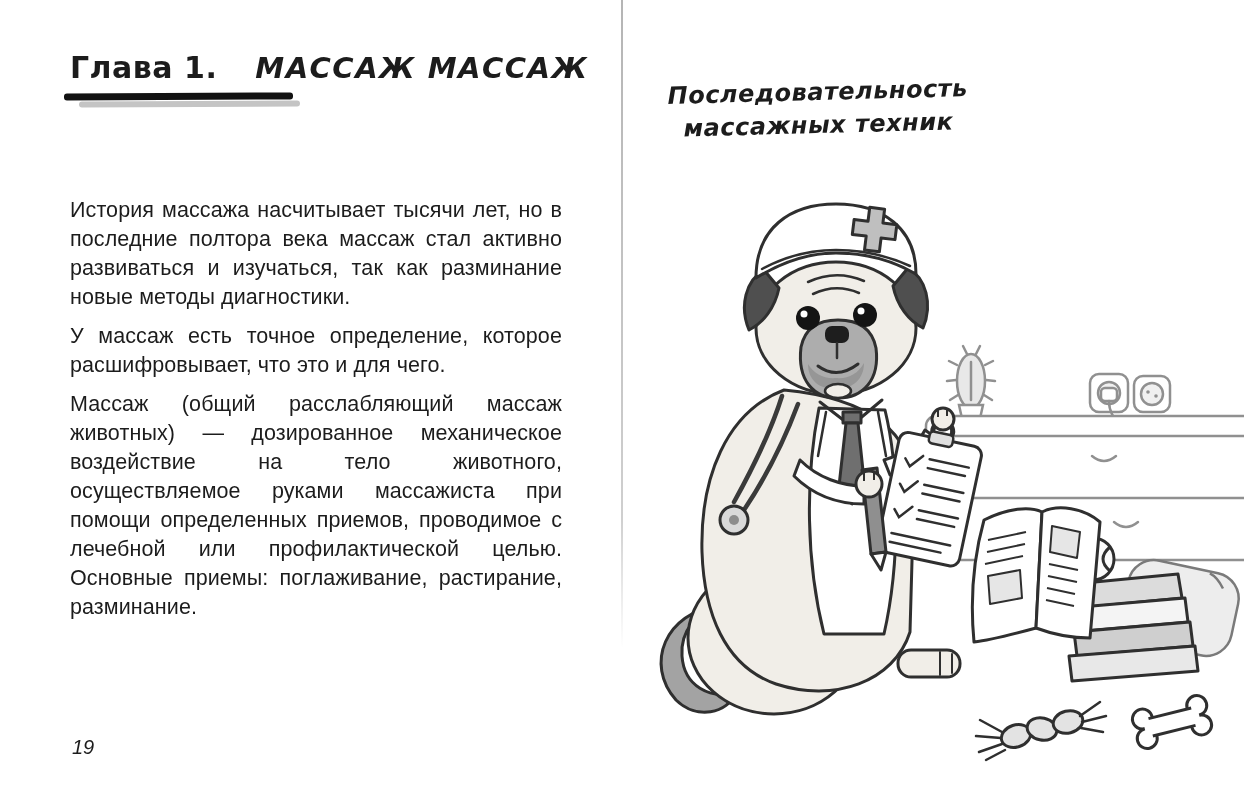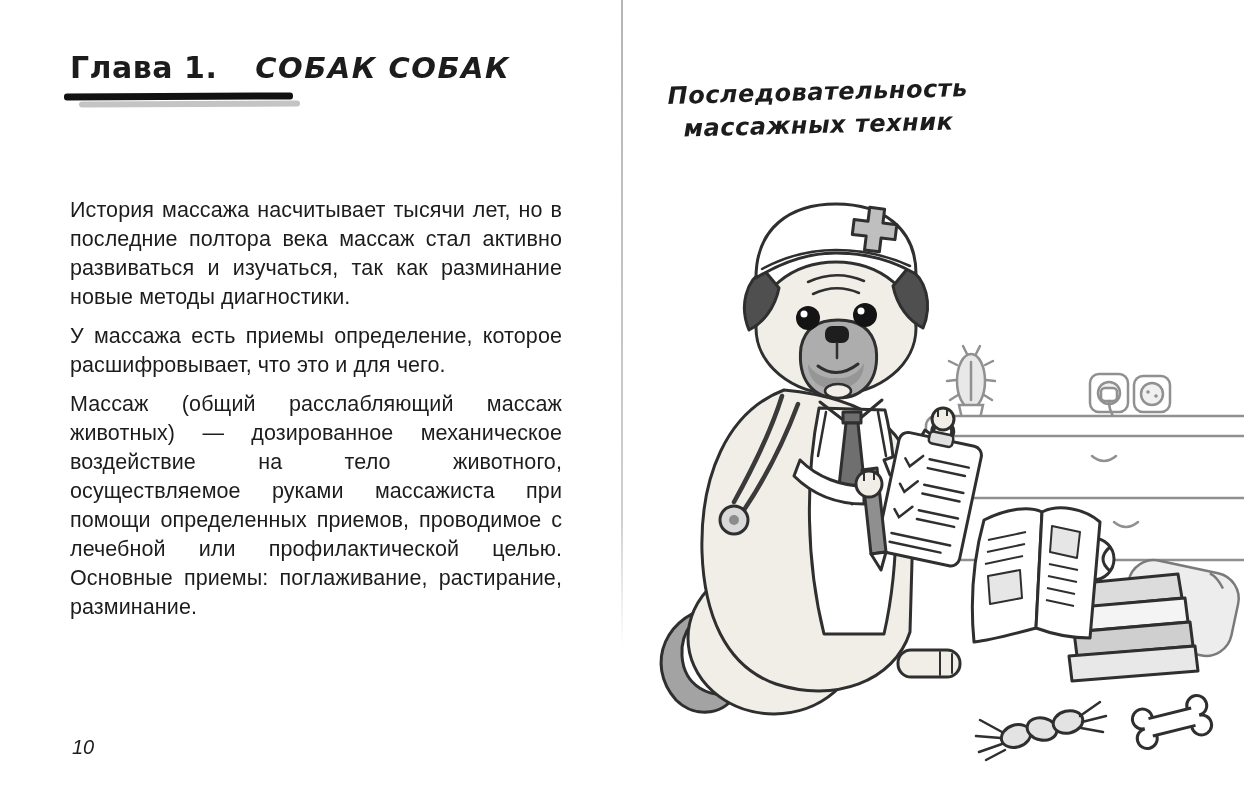--- a/index.html
+++ b/index.html
@@ -66,7 +66,7 @@
   <div>
     <div class="chapter">
       <span class="chapter-label">Глава 1.</span>
-      <span class="chapter-title">СОБАК СОБАК</span>
+      <span class="chapter-title">МАССАЖ МАССАЖ</span>
     </div>
     <div class="rule-black"></div>
     <div class="rule-shadow"></div>

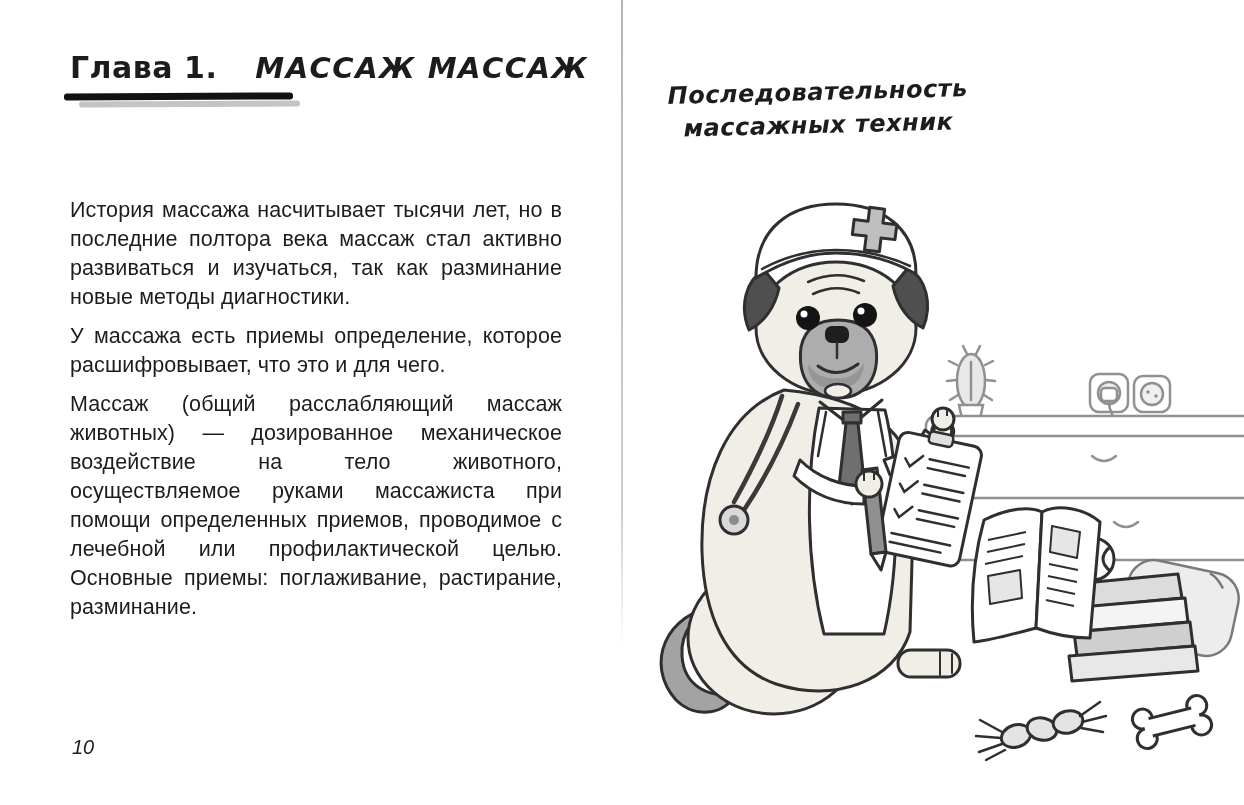--- a/index.html
+++ b/index.html
@@ -73,7 +73,7 @@
 
     <div class="body-text">
       <p>История массажа насчитывает тысячи лет, но в последние полтора века массаж стал активно развиваться и изучаться, так как разминание новые методы диагностики.</p>
-      <p>У массажа есть приемы определение, которое расшифровывает, что это и для чего.</p>
+      <p>У массаж есть точное определение, которое расшифровывает, что это и для чего.</p>
       <p>Массаж (общий расслабляющий массаж животных) — дозированное механическое воздействие на тело животного, осуществляемое руками массажиста при помощи определенных приемов, проводимое с лечебной или профилактической целью. Основные приемы: поглаживание, растирание, разминание.</p>
     </div>
 

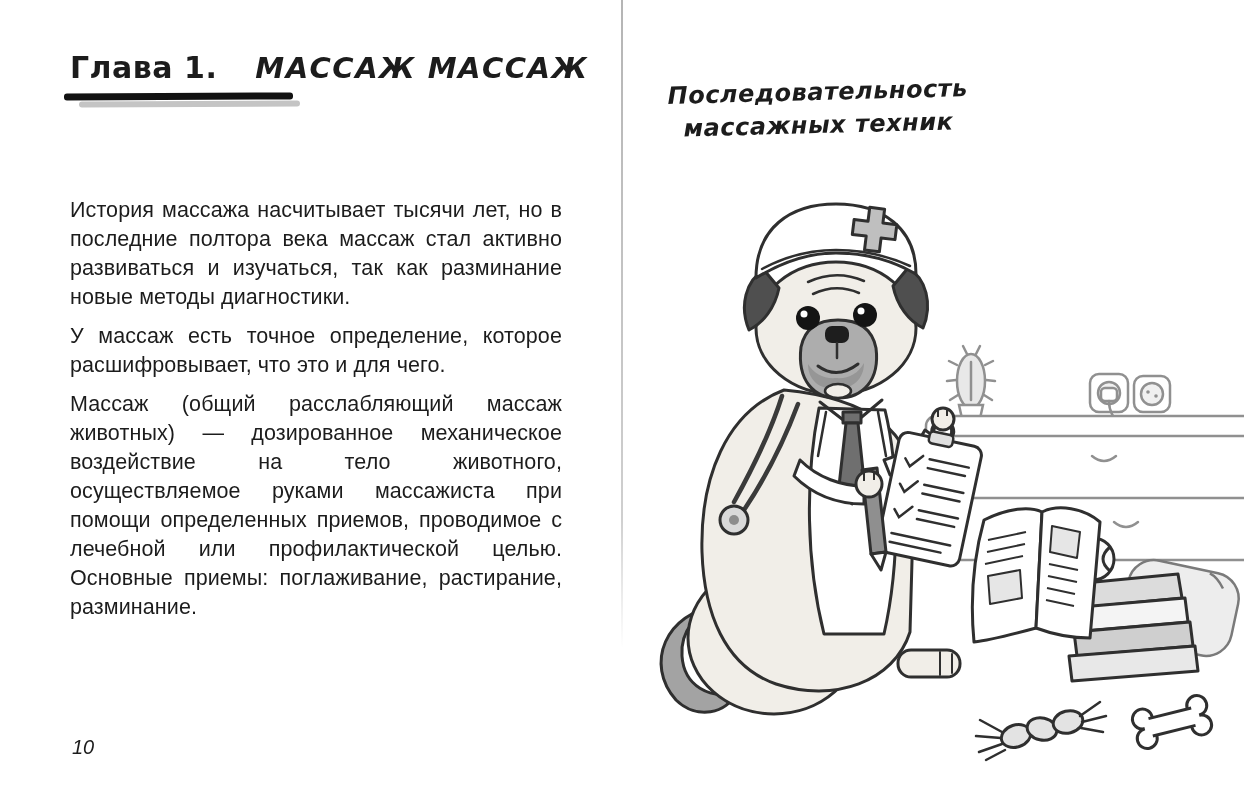--- a/index.html
+++ b/index.html
@@ -77,7 +77,7 @@
       <p>Массаж (общий расслабляющий массаж животных) — дозированное механическое воздействие на тело животного, осуществляемое руками массажиста при помощи определенных приемов, проводимое с лечебной или профилактической целью. Основные приемы: поглаживание, растирание, разминание.</p>
     </div>
 
-    <div class="page-number">10</div>
+    <div class="page-number">19</div>
   </div>
 
   <div>

